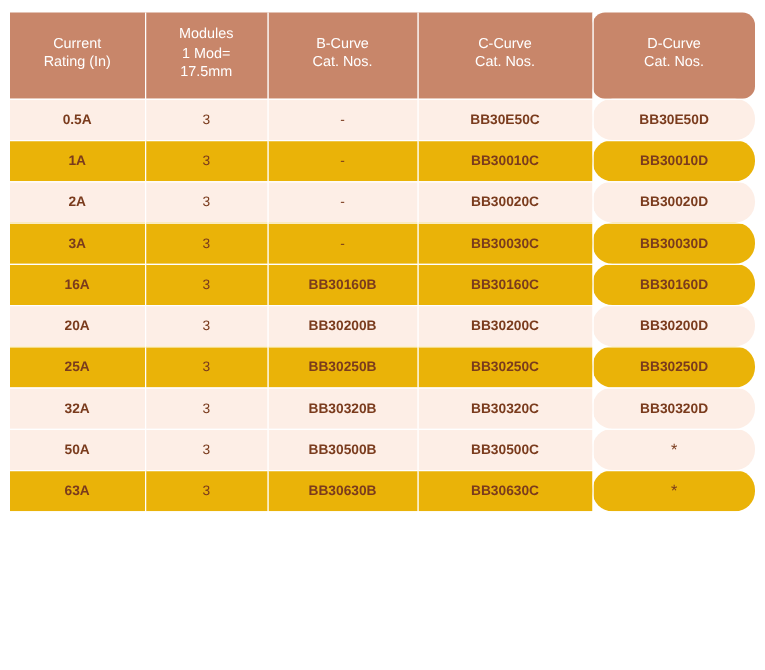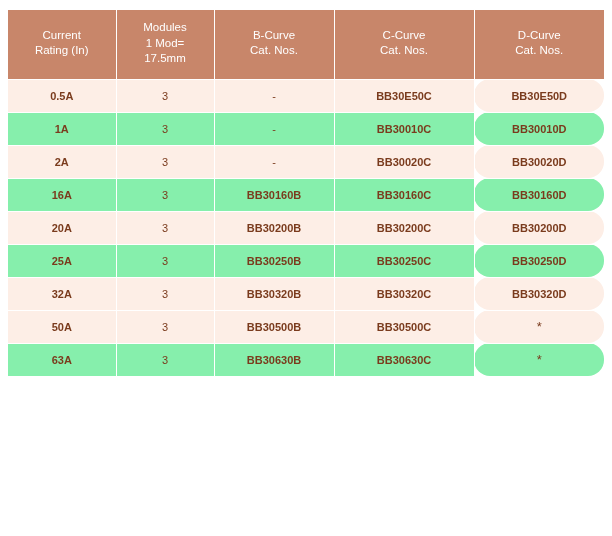--- a/index.html
+++ b/index.html
@@ -44,7 +44,7 @@
     height: 62px;
     box-sizing: border-box;
   }
-  thead th:last-child { border-right: none; }
+  thead th:last-child { border-right: none; border-radius: 10px; }
 
   tbody td {
     font-size: 11px;

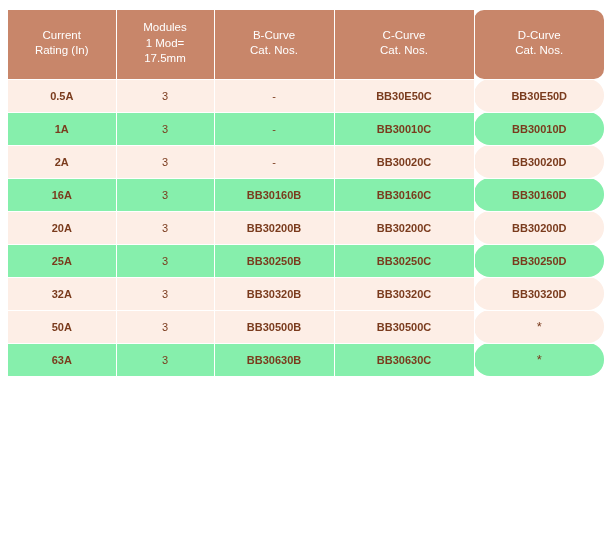--- a/index.html
+++ b/index.html
@@ -60,7 +60,7 @@
   }
   tbody td:last-child { border-right: none; border-radius: 16px; }
   tbody tr.odd td { background: #fdeee6; text-align: center; }
-  tbody tr.even td { background: #86efac; }
+  tbody tr.even td { background: #eab308; }
   tbody td.mod {
     font-weight: normal;
     color: #7a3b1d;

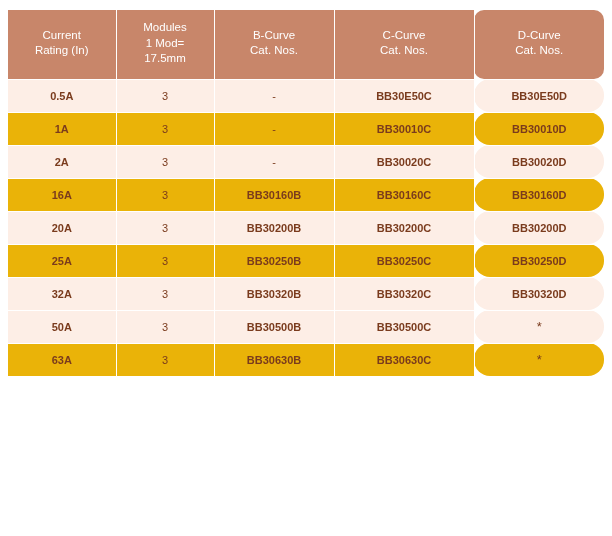--- a/index.html
+++ b/index.html
@@ -135,6 +135,13 @@
         <td>BB30020D</td>
       </tr>
       <tr class="even">
+        <td>3A</td>
+        <td class="mod">3</td>
+        <td class="dash">-</td>
+        <td>BB30030C</td>
+        <td>BB30030D</td>
+      </tr>
+      <tr class="even">
         <td>16A</td>
         <td class="mod">3</td>
         <td>BB30160B</td>

